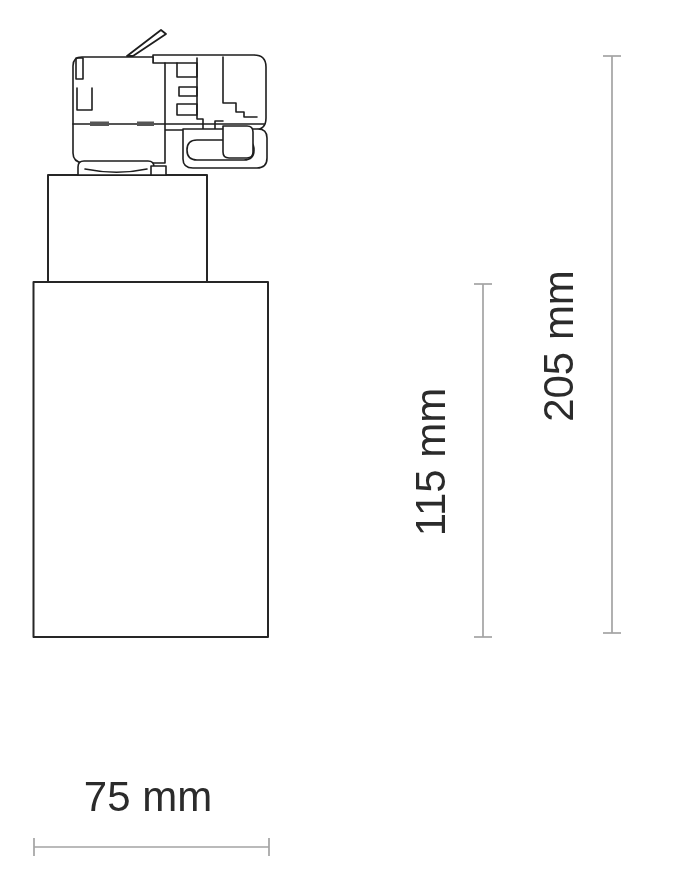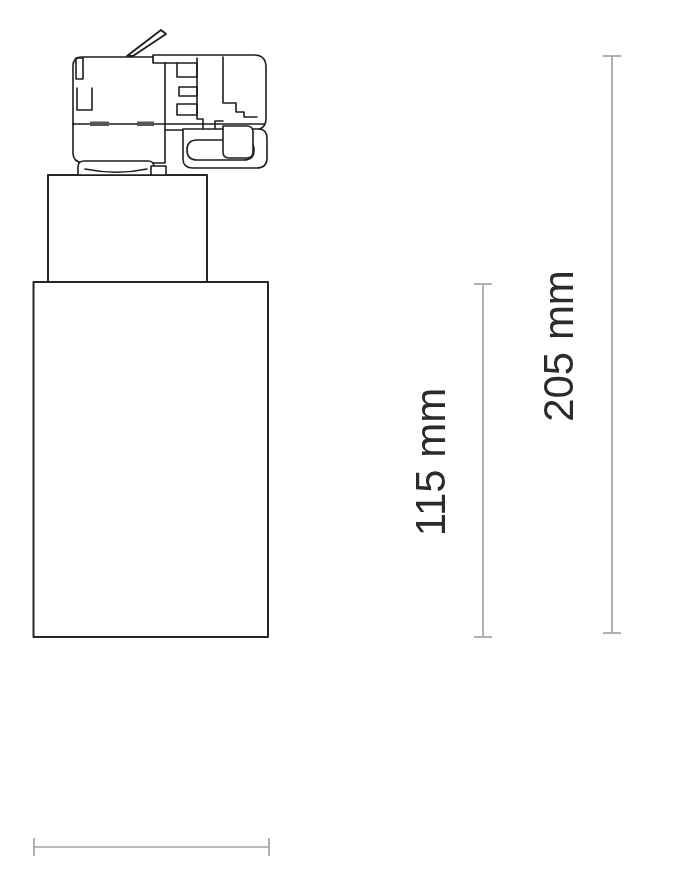--- a/index.html
+++ b/index.html
@@ -99,6 +99,7 @@
     </g>
   </svg>
 
+  <div class="dim-label" style="left:148px;top:797px;">75 mm</div>
 
   <div class="dim-label rot" style="left:431px;top:462px;">115 mm</div>
 

